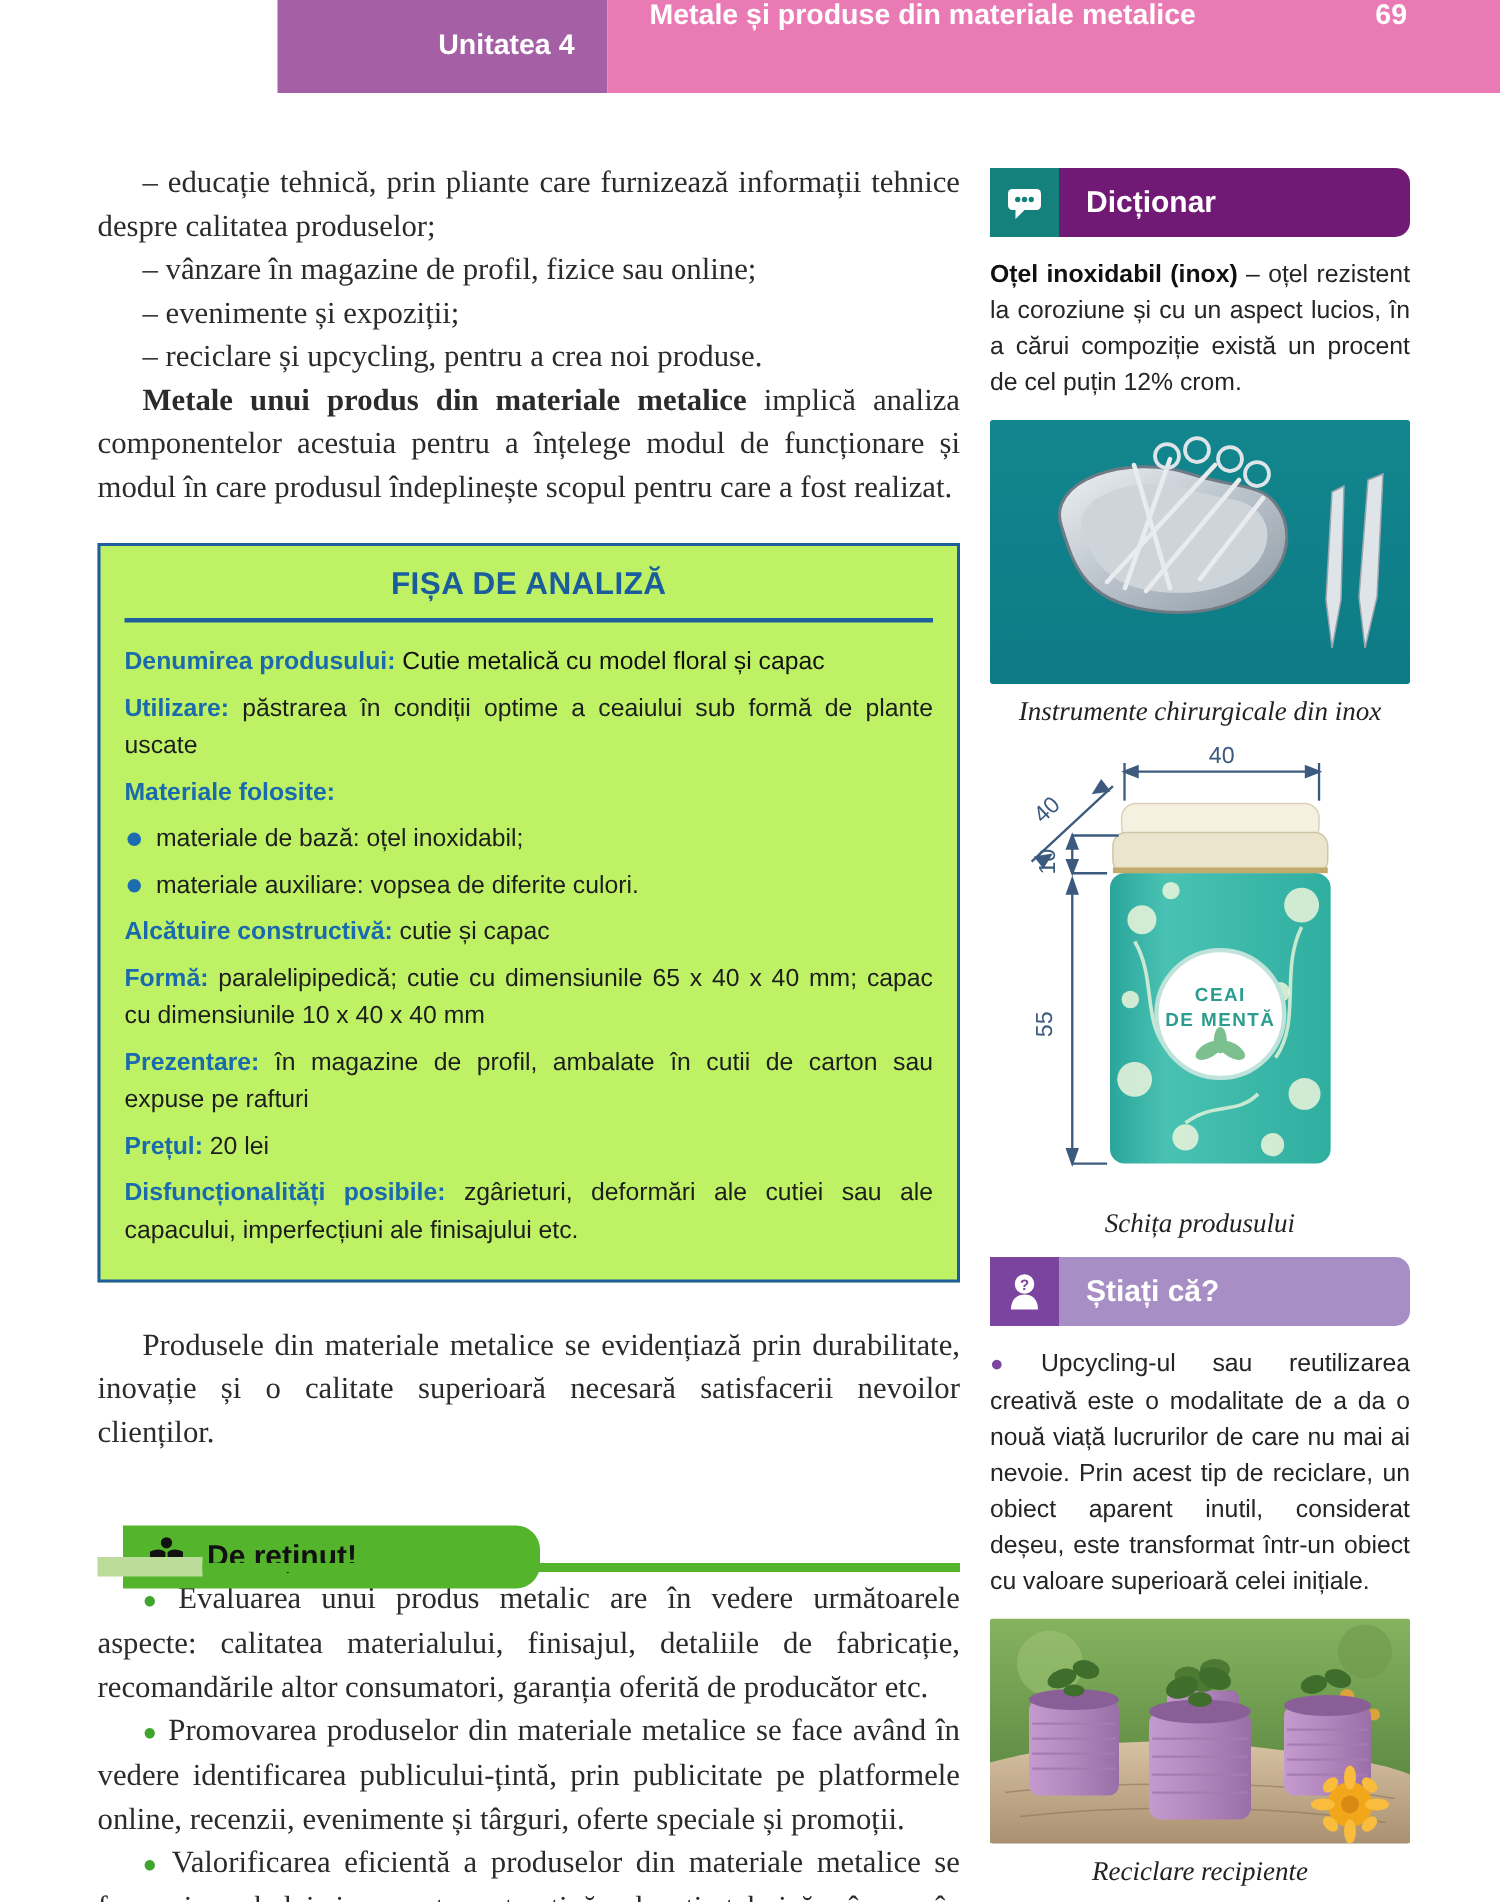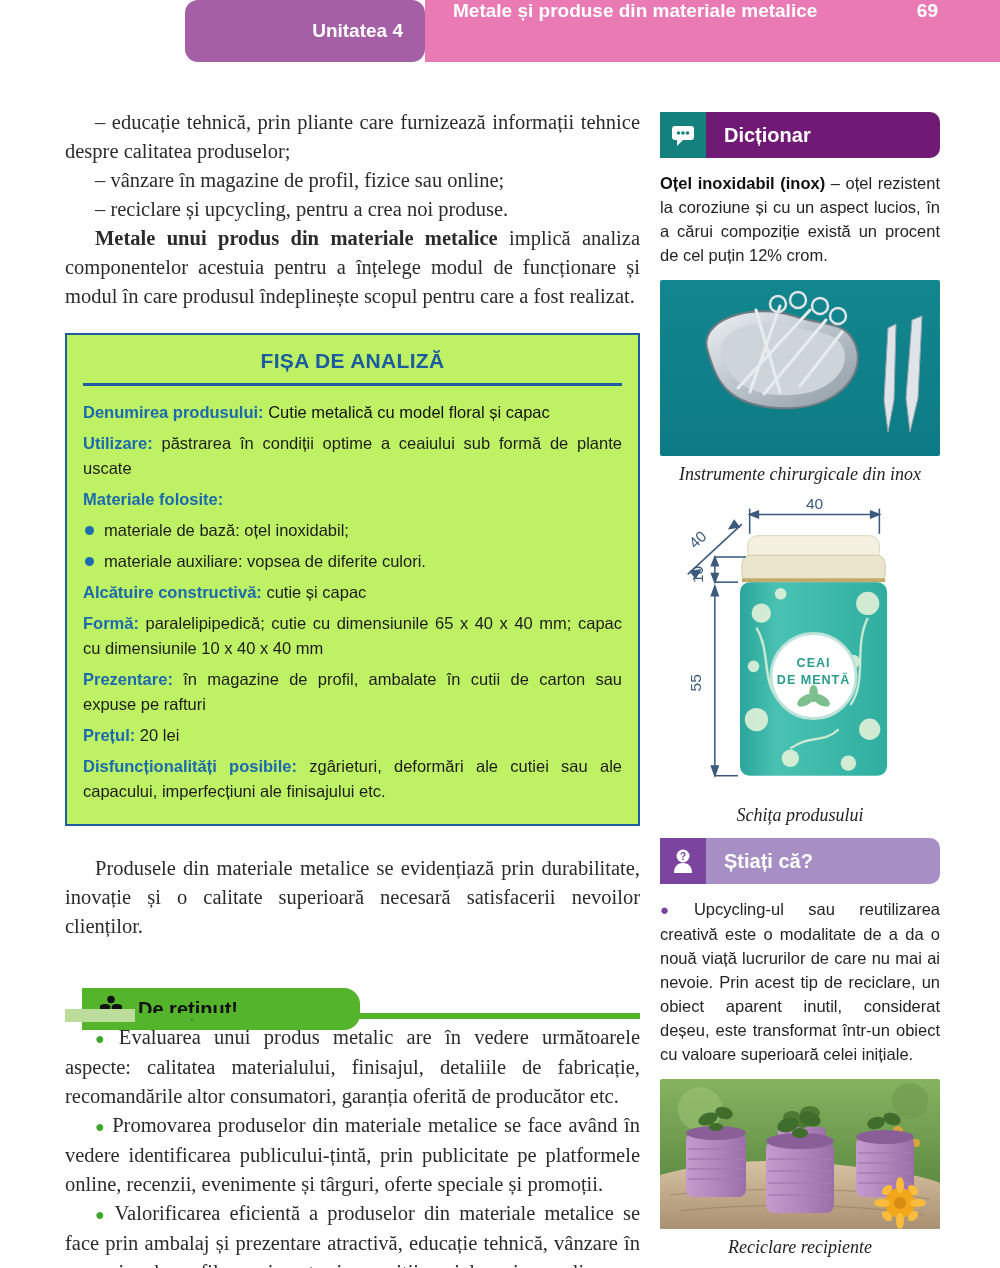--- a/index.html
+++ b/index.html
@@ -9,9 +9,9 @@
   
   .hdr{position:absolute;top:0;left:0;width:1000px;height:62px;display:flex;}
   .hdr-spacer{width:185px;background:#fff;}
-  .hdr-unit{width:240px;background:#a55fa5;color:#fff;display:flex;align-items:center;
+  .hdr-unit{width:220px;background:#a55fa5;color:#fff;display:flex;align-items:center;
             justify-content:flex-end;padding-right:22px;box-sizing:border-box;
-            font-weight:bold;font-size:19px;border-radius:13px;}
+            font-weight:bold;font-size:19px;}
   .hdr-bar{flex:1;background:#e97ab4;color:#fff;display:flex;align-items:flex-start;
            padding-left:28px;box-sizing:border-box;font-weight:bold;font-size:19px;}
   .hdr-page{margin-left:auto;padding-right:62px;font-weight:bold;font-size:19px;}

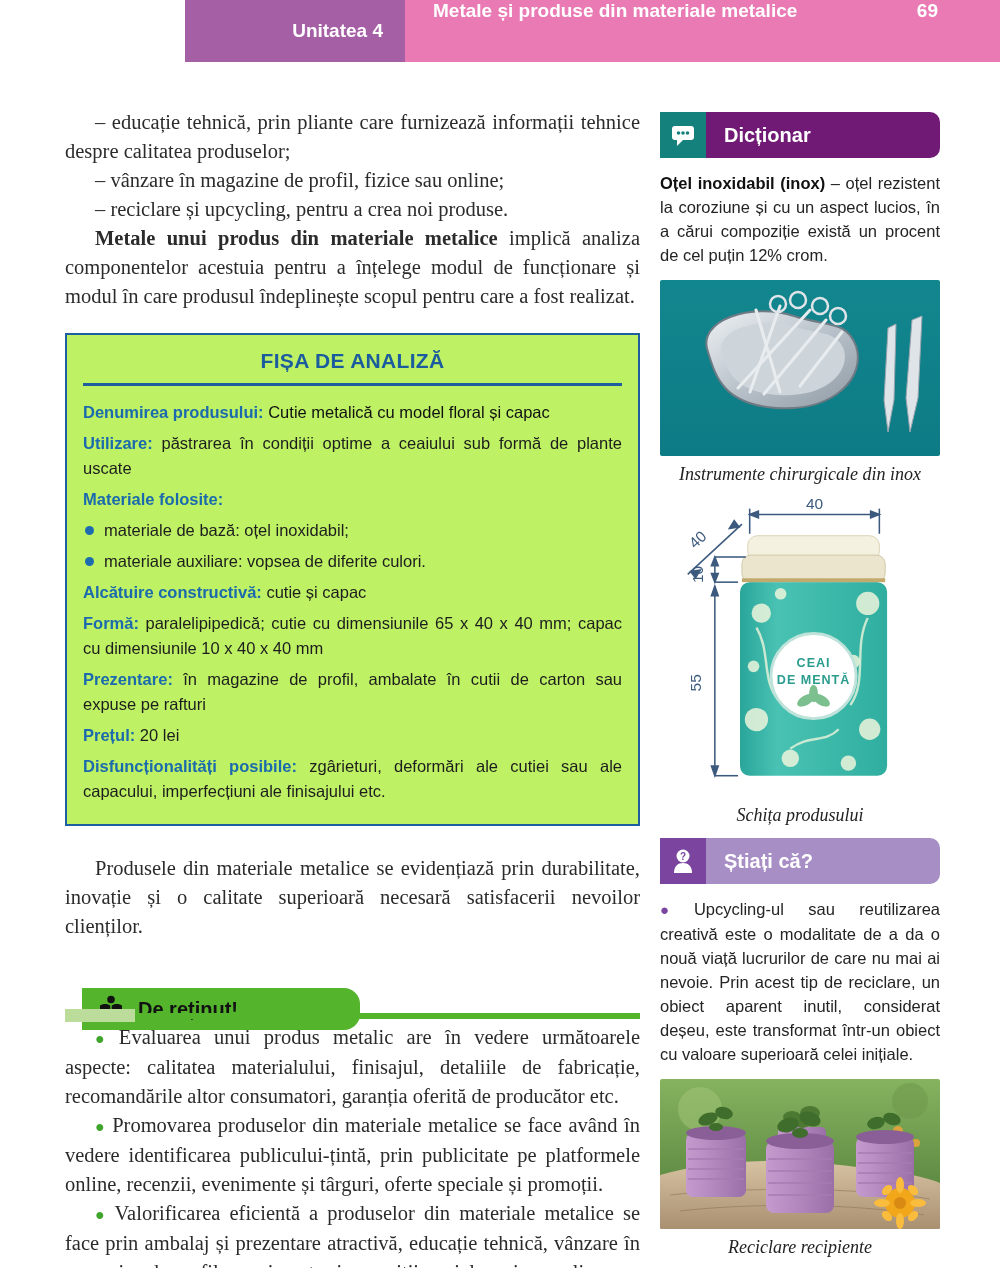--- a/index.html
+++ b/index.html
@@ -90,6 +90,7 @@
   <div class="left-col">
     <p class="serif indent">– educație tehnică, prin pliante care furnizează informații tehnice despre calitatea produselor;</p>
     <p class="serif indent">– vânzare în magazine de profil, fizice sau online;</p>
+    <p class="serif indent">– evenimente și expoziții;</p>
     <p class="serif indent">– reciclare și upcycling, pentru a crea noi produse.</p>
 
     <p class="serif indent mt"><strong>Metale unui produs  din materiale metalice</strong><span> implică analiza componentelor acestuia pentru a înțelege modul de funcționare și modul în care produsul îndeplinește scopul pentru care a fost realizat.</span></p>

